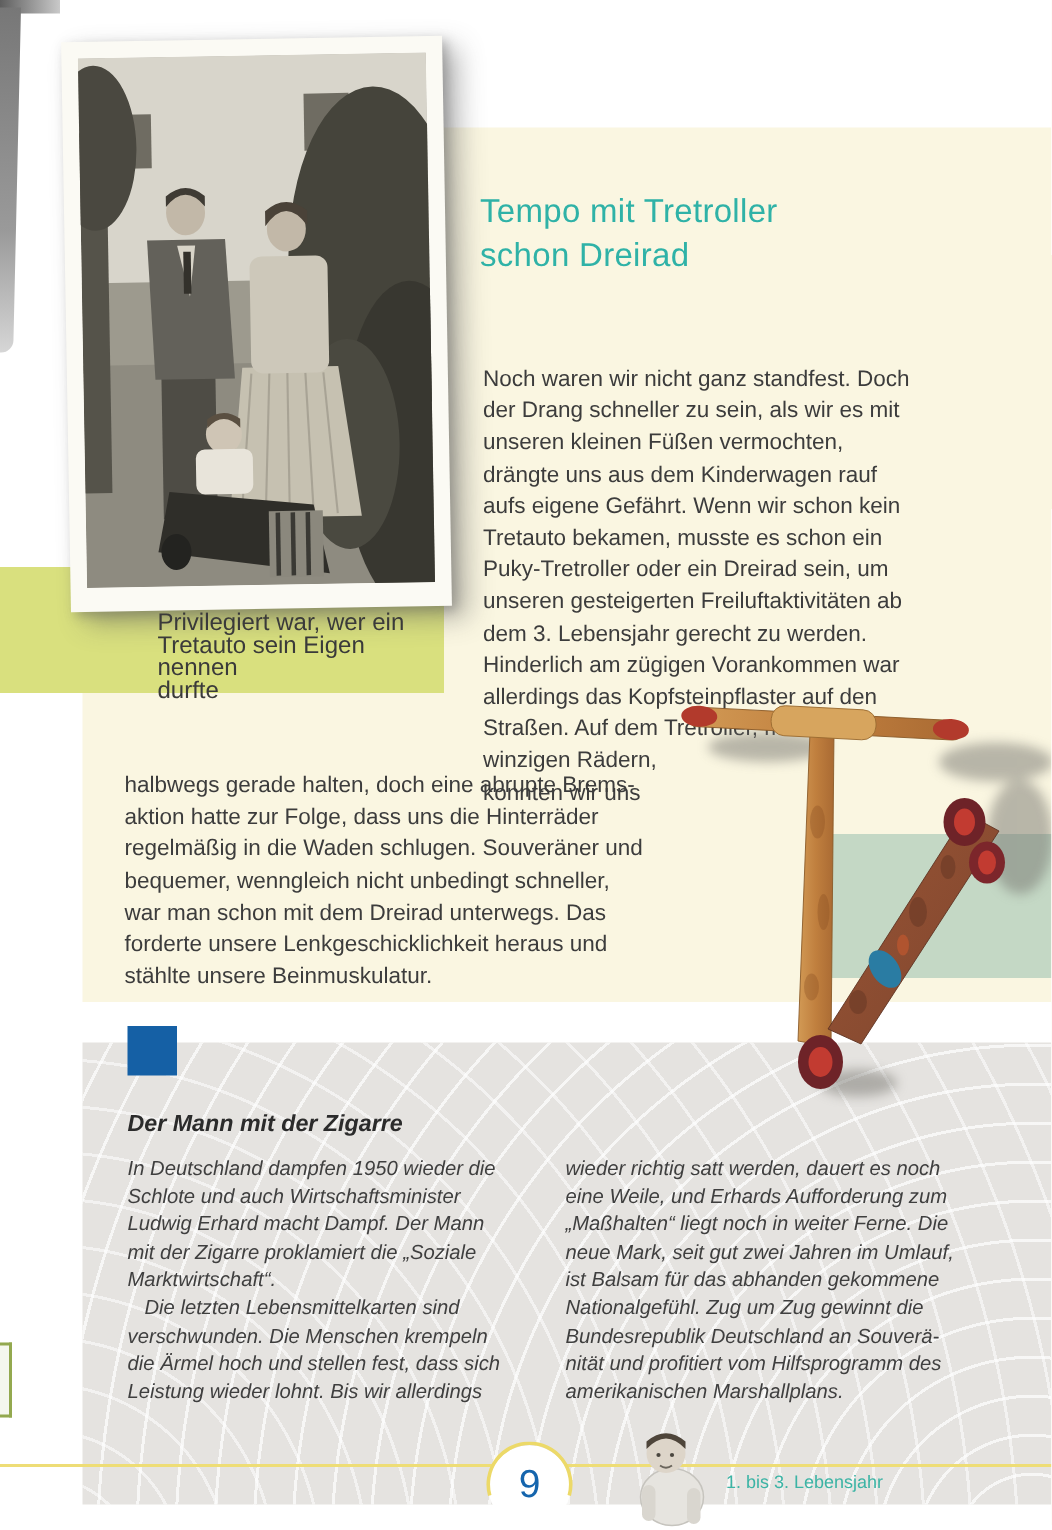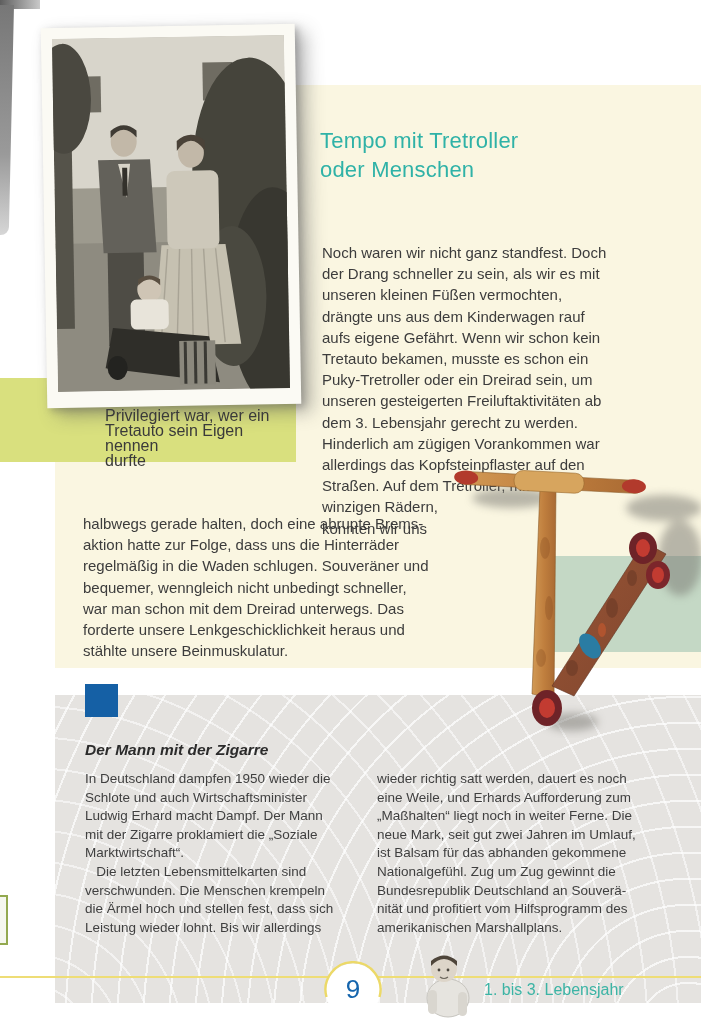--- a/index.html
+++ b/index.html
@@ -130,7 +130,7 @@
 durfte</p>
 
   <h1 class="pre heading">Tempo mit Tretroller
-oder Menschen</h1>
+schon Dreirad</h1>
   <p class="pre body-a">Noch waren wir nicht ganz standfest. Doch
 der Drang schneller zu sein, als wir es mit
 unseren kleinen Füßen vermochten,

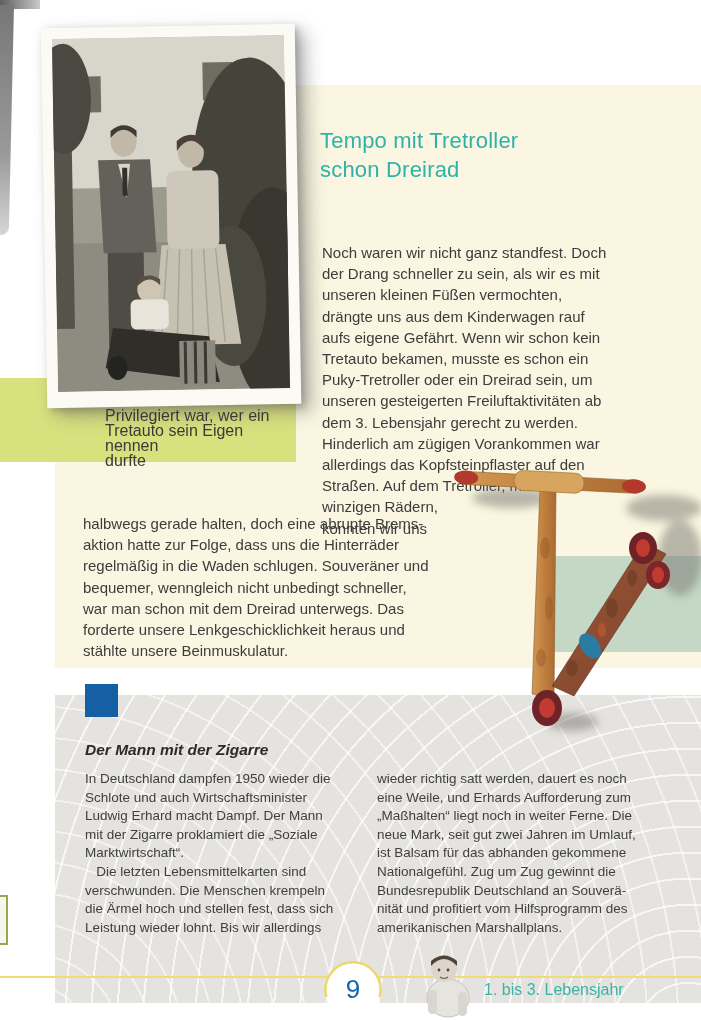--- a/index.html
+++ b/index.html
@@ -49,7 +49,7 @@
   .blue-square{position:absolute;left:85px;top:684px;width:33px;height:33px;background:#1560a5;z-index:4;}
   .article-title{position:absolute;left:85px;top:741px;margin:0;z-index:4;
     font-size:15.5px;font-weight:bold;font-style:italic;color:#2b2b2b;}
-  .col{position:absolute;top:770px;z-index:4;
+  .col{position:absolute;top:770px;z-index:4;font-style:italic;
     font-size:13.5px;line-height:18.6px;color:#3f3f3f;}
   .col1{left:85px;width:265px;}
   .col2{left:377px;width:285px;}

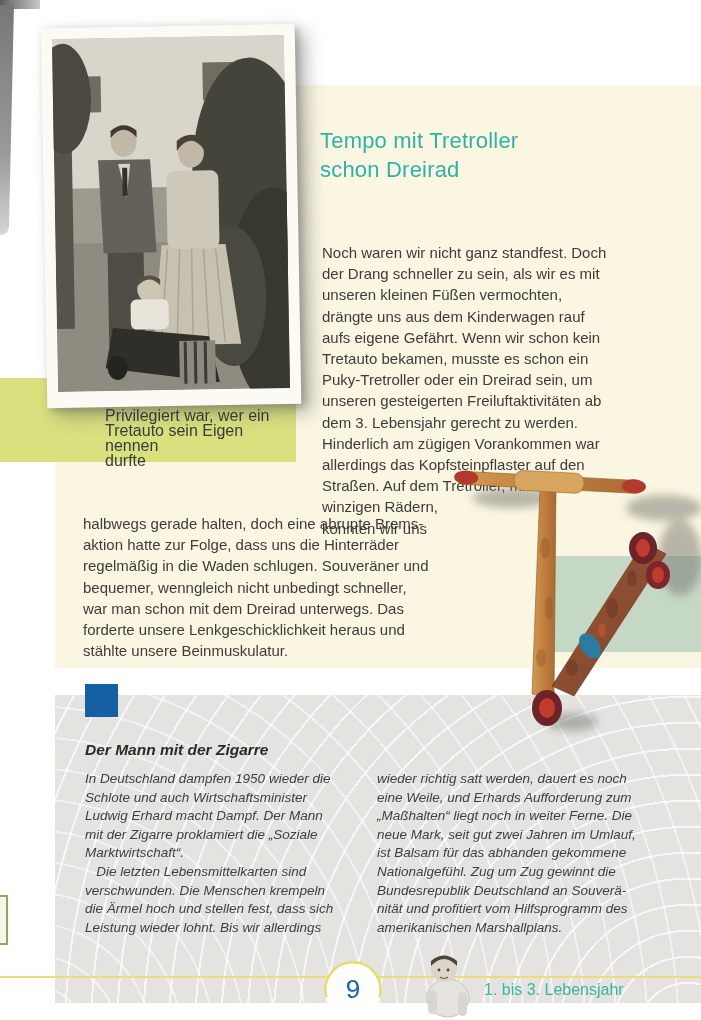--- a/index.html
+++ b/index.html
@@ -62,7 +62,7 @@
     text-align:center;font-size:26px;color:#1565ad;}
   .baby{position:absolute;left:416px;top:952px;width:62px;height:66px;z-index:5;}
   .chapter-label{position:absolute;left:484px;top:981px;z-index:5;
-    font-size:16px;color:#3cb4a5;}
+    font-size:12px;color:#3cb4a5;}
 </style>
 </head>
 <body>

